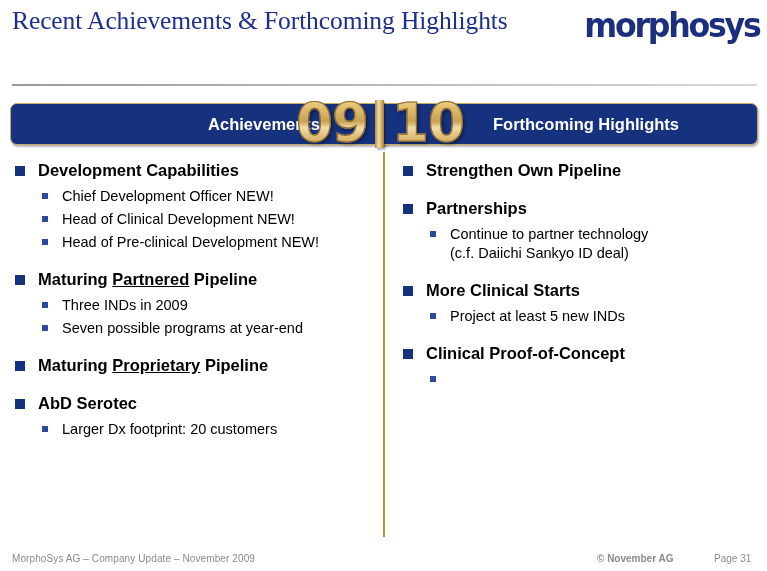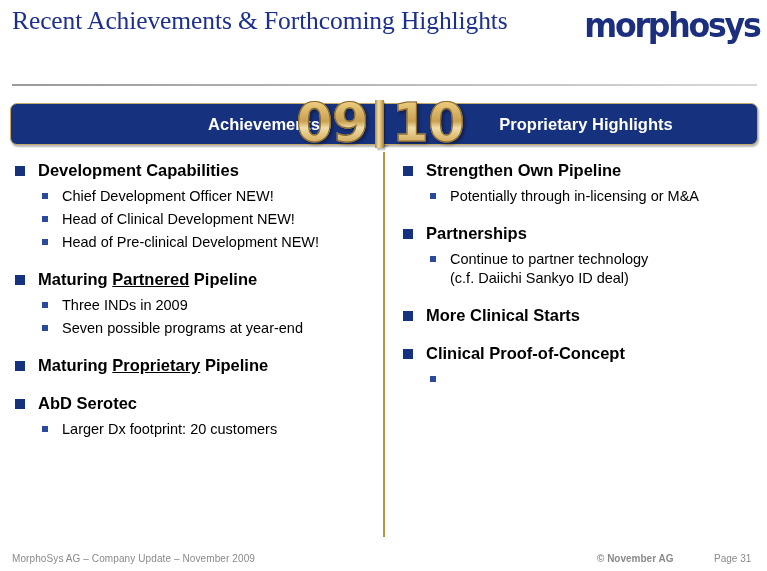--- a/index.html
+++ b/index.html
@@ -239,7 +239,7 @@
     <div class="banner-bar" id="banner-left"></div>
     <div class="banner-bar" id="banner-right"></div>
     <div class="banner-label" id="label-achievements">Achievements</div>
-    <div class="banner-label" id="label-forthcoming">Proprietary Highlights</div>
+    <div class="banner-label" id="label-forthcoming">Forthcoming Highlights</div>
   </div>
   <div class="year-num" id="year-09">09</div>
   <div id="year-sep"></div>

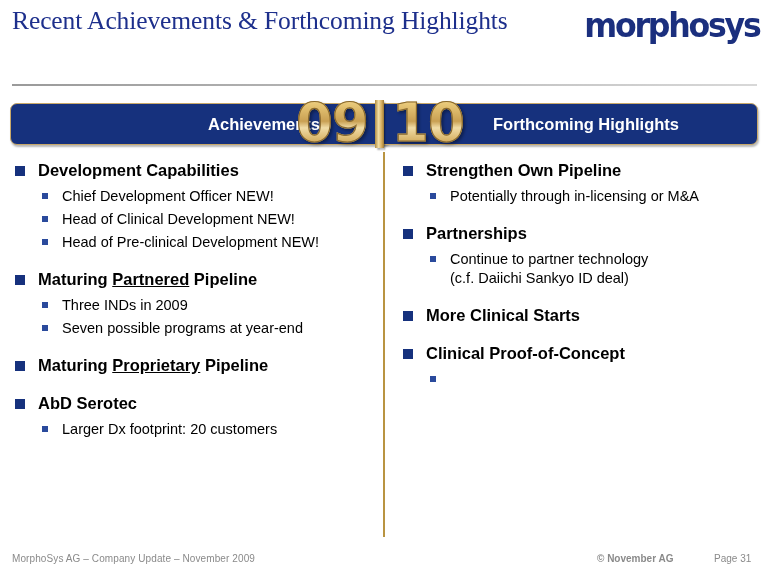--- a/index.html
+++ b/index.html
@@ -271,7 +271,6 @@
   <div class="column" id="col-right">
       <div class="group">
         <div class="l1"><span class="bullet-sq"></span><span>Strengthen Own Pipeline</span></div>
-        <div class="l2"><span class="bullet-sq"></span><span>Potentially through in-licensing or M&amp;A</span></div>
       </div>
       <div class="group">
         <div class="l1"><span class="bullet-sq"></span><span>Partnerships</span></div>

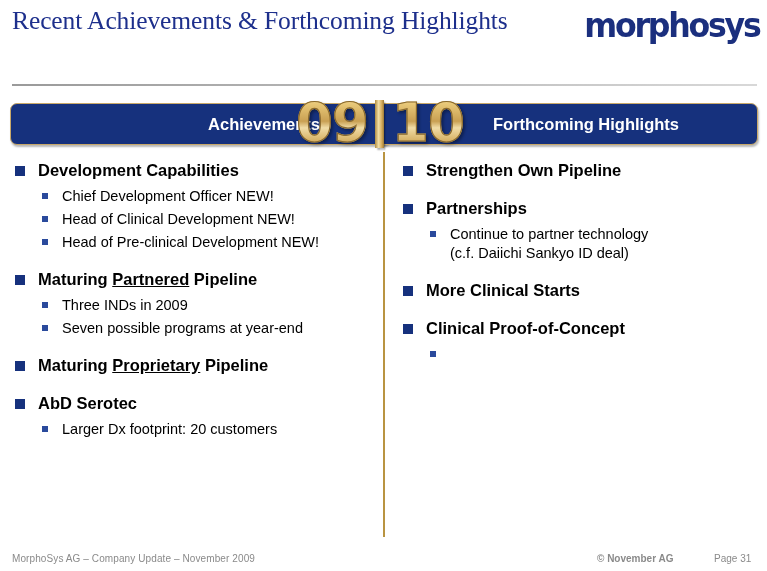--- a/index.html
+++ b/index.html
@@ -278,6 +278,7 @@
       </div>
       <div class="group">
         <div class="l1"><span class="bullet-sq"></span><span>More Clinical Starts</span></div>
+        <div class="l2"><span class="bullet-sq"></span><span>Project at least 5 new INDs</span></div>
       </div>
       <div class="group">
         <div class="l1"><span class="bullet-sq"></span><span>Clinical Proof-of-Concept</span></div>

